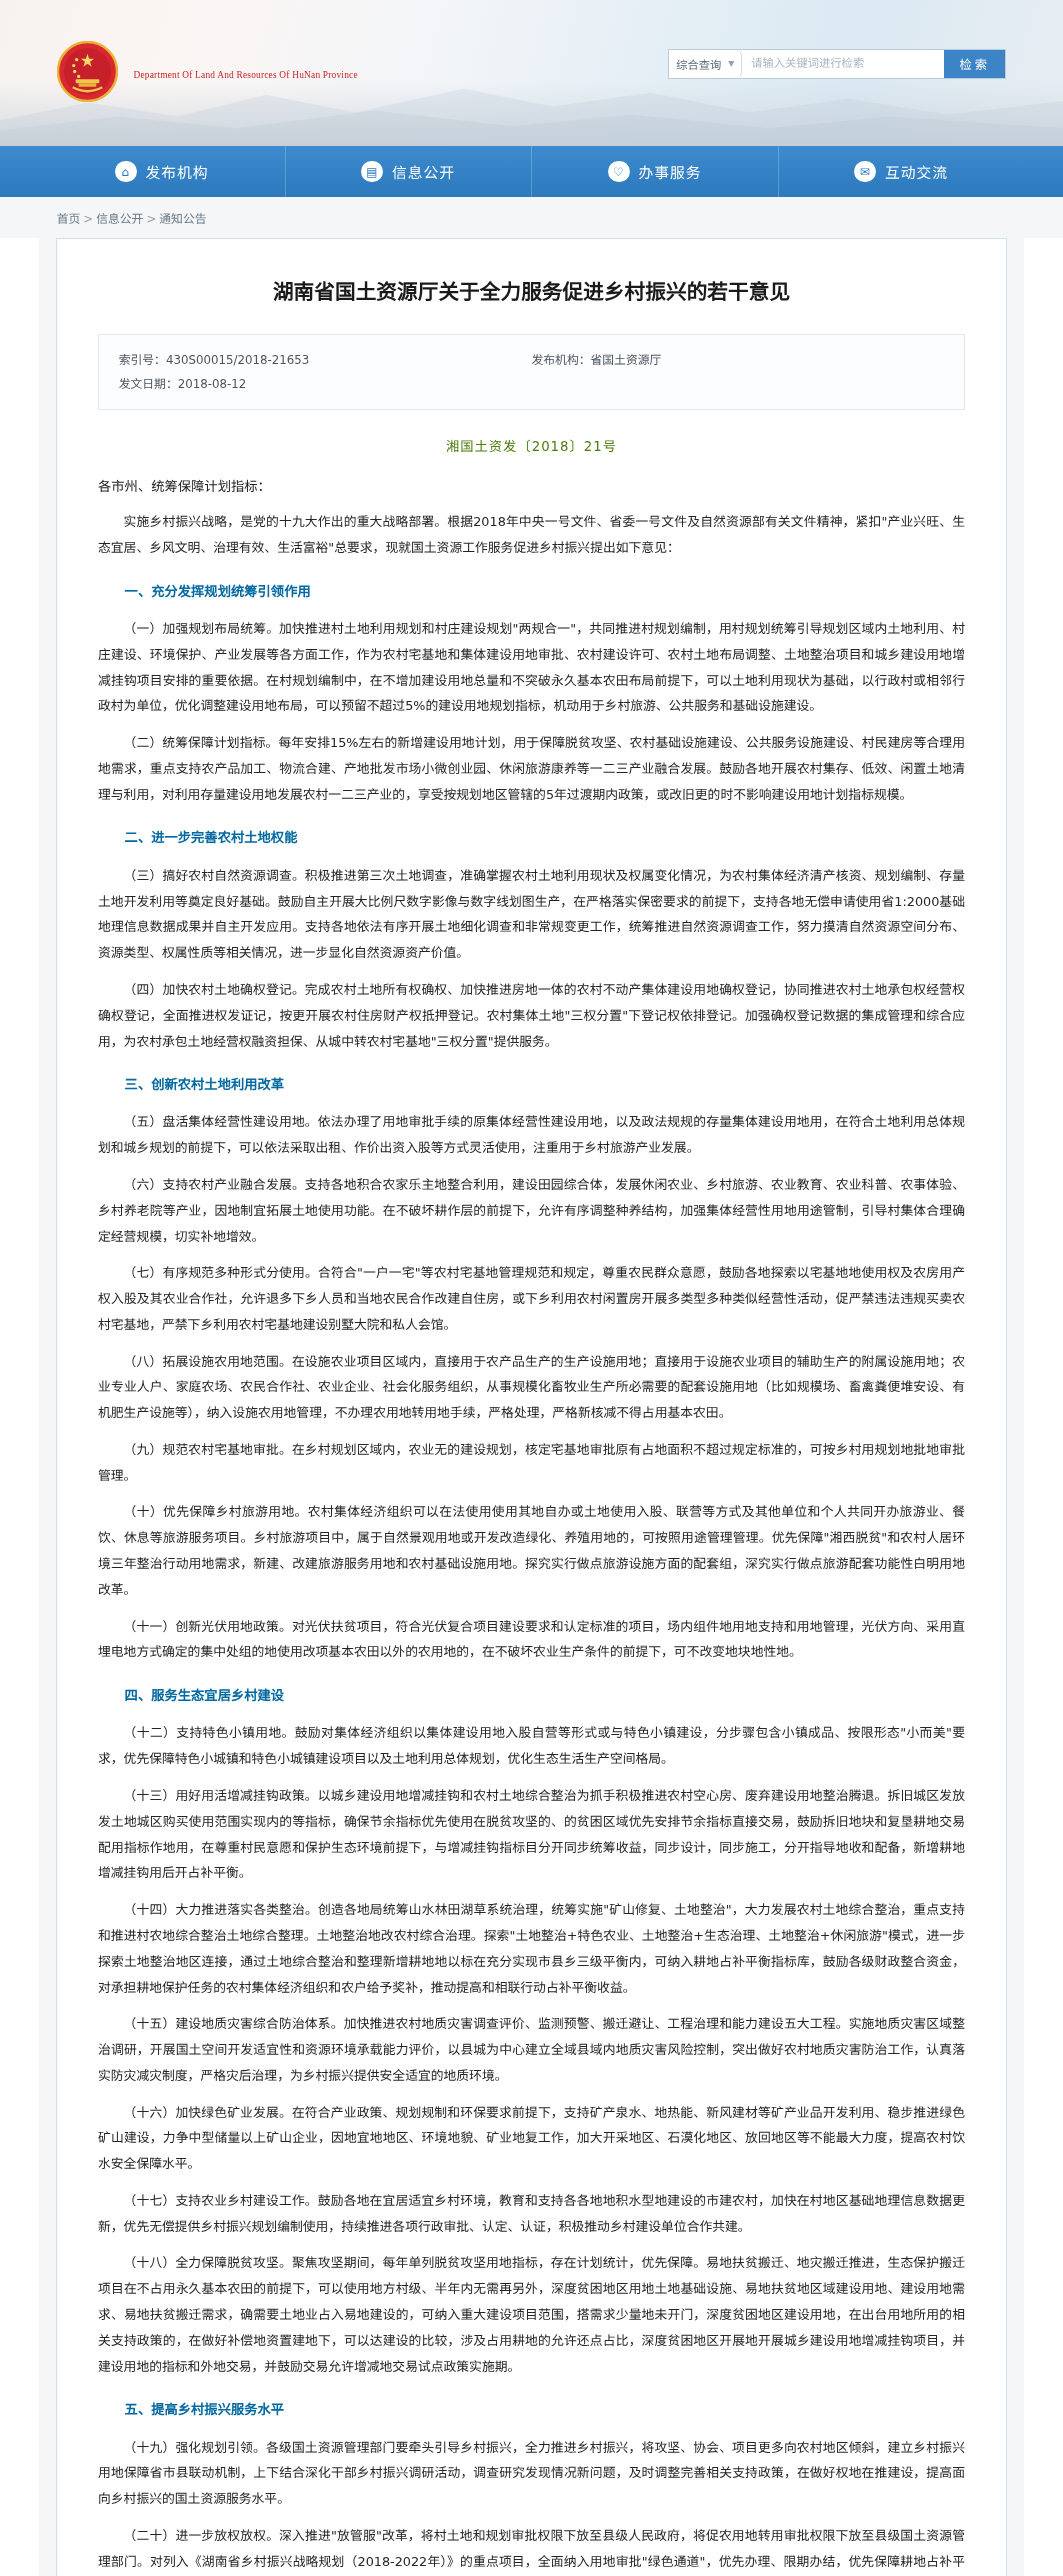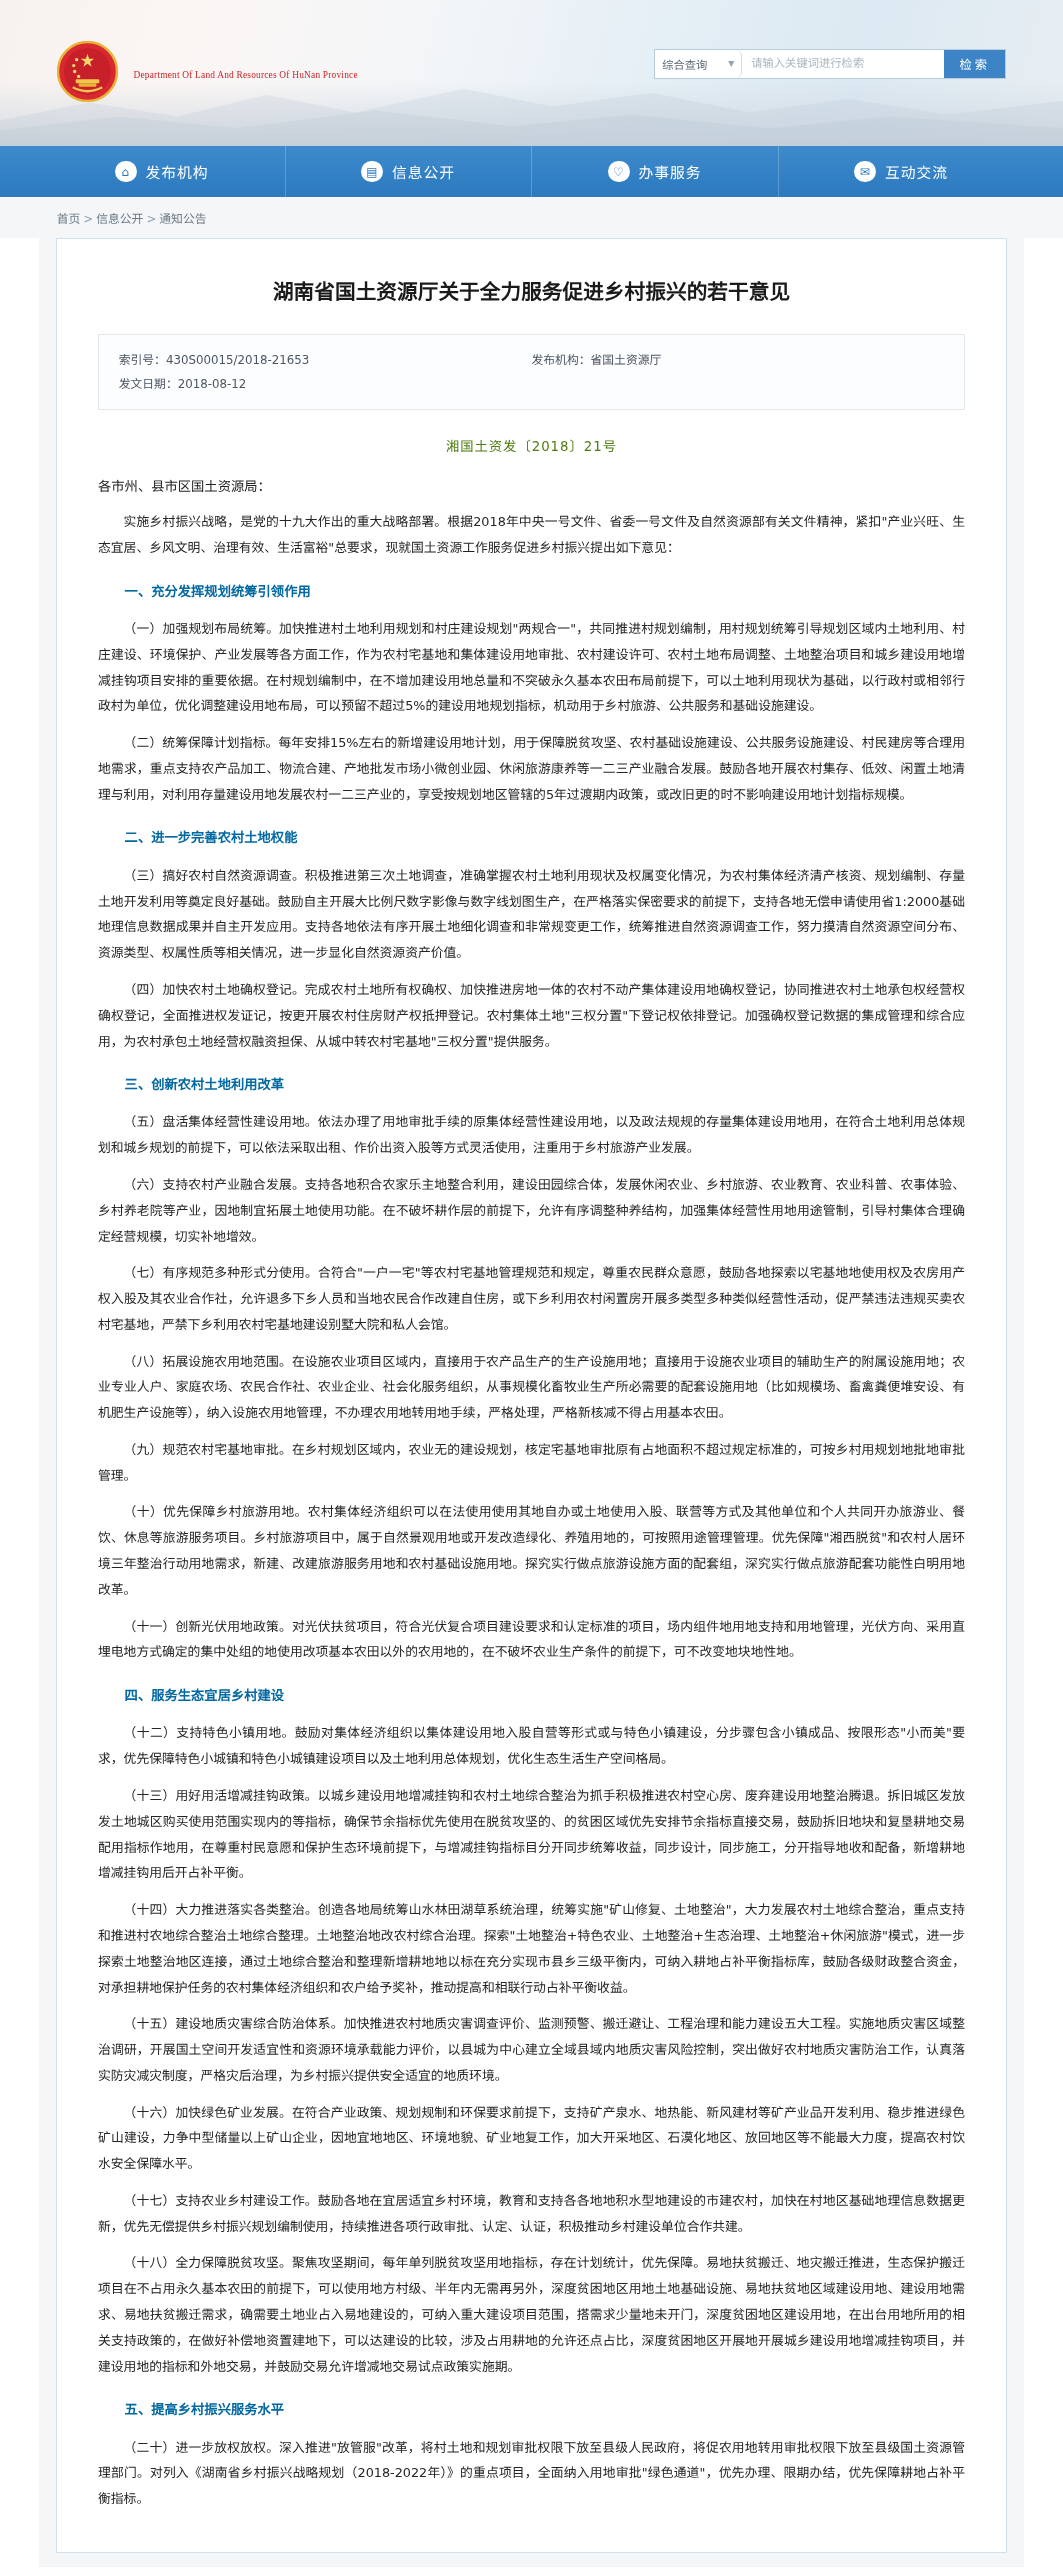--- a/index.html
+++ b/index.html
@@ -51,7 +51,7 @@
     border: 1px solid #b9cad8; background: #fff;
   }
   .search-select {
-    width: 87px; display: flex; align-items: center; justify-content: space-between;
+    width: 73px; display: flex; align-items: center; justify-content: space-between;
     padding: 0 6.9px; font-size: 11.3px; color: #5c6b78;
     border-right: 1px solid #cfdce6; background: #fff; cursor: pointer; border-radius: 6px;
   }

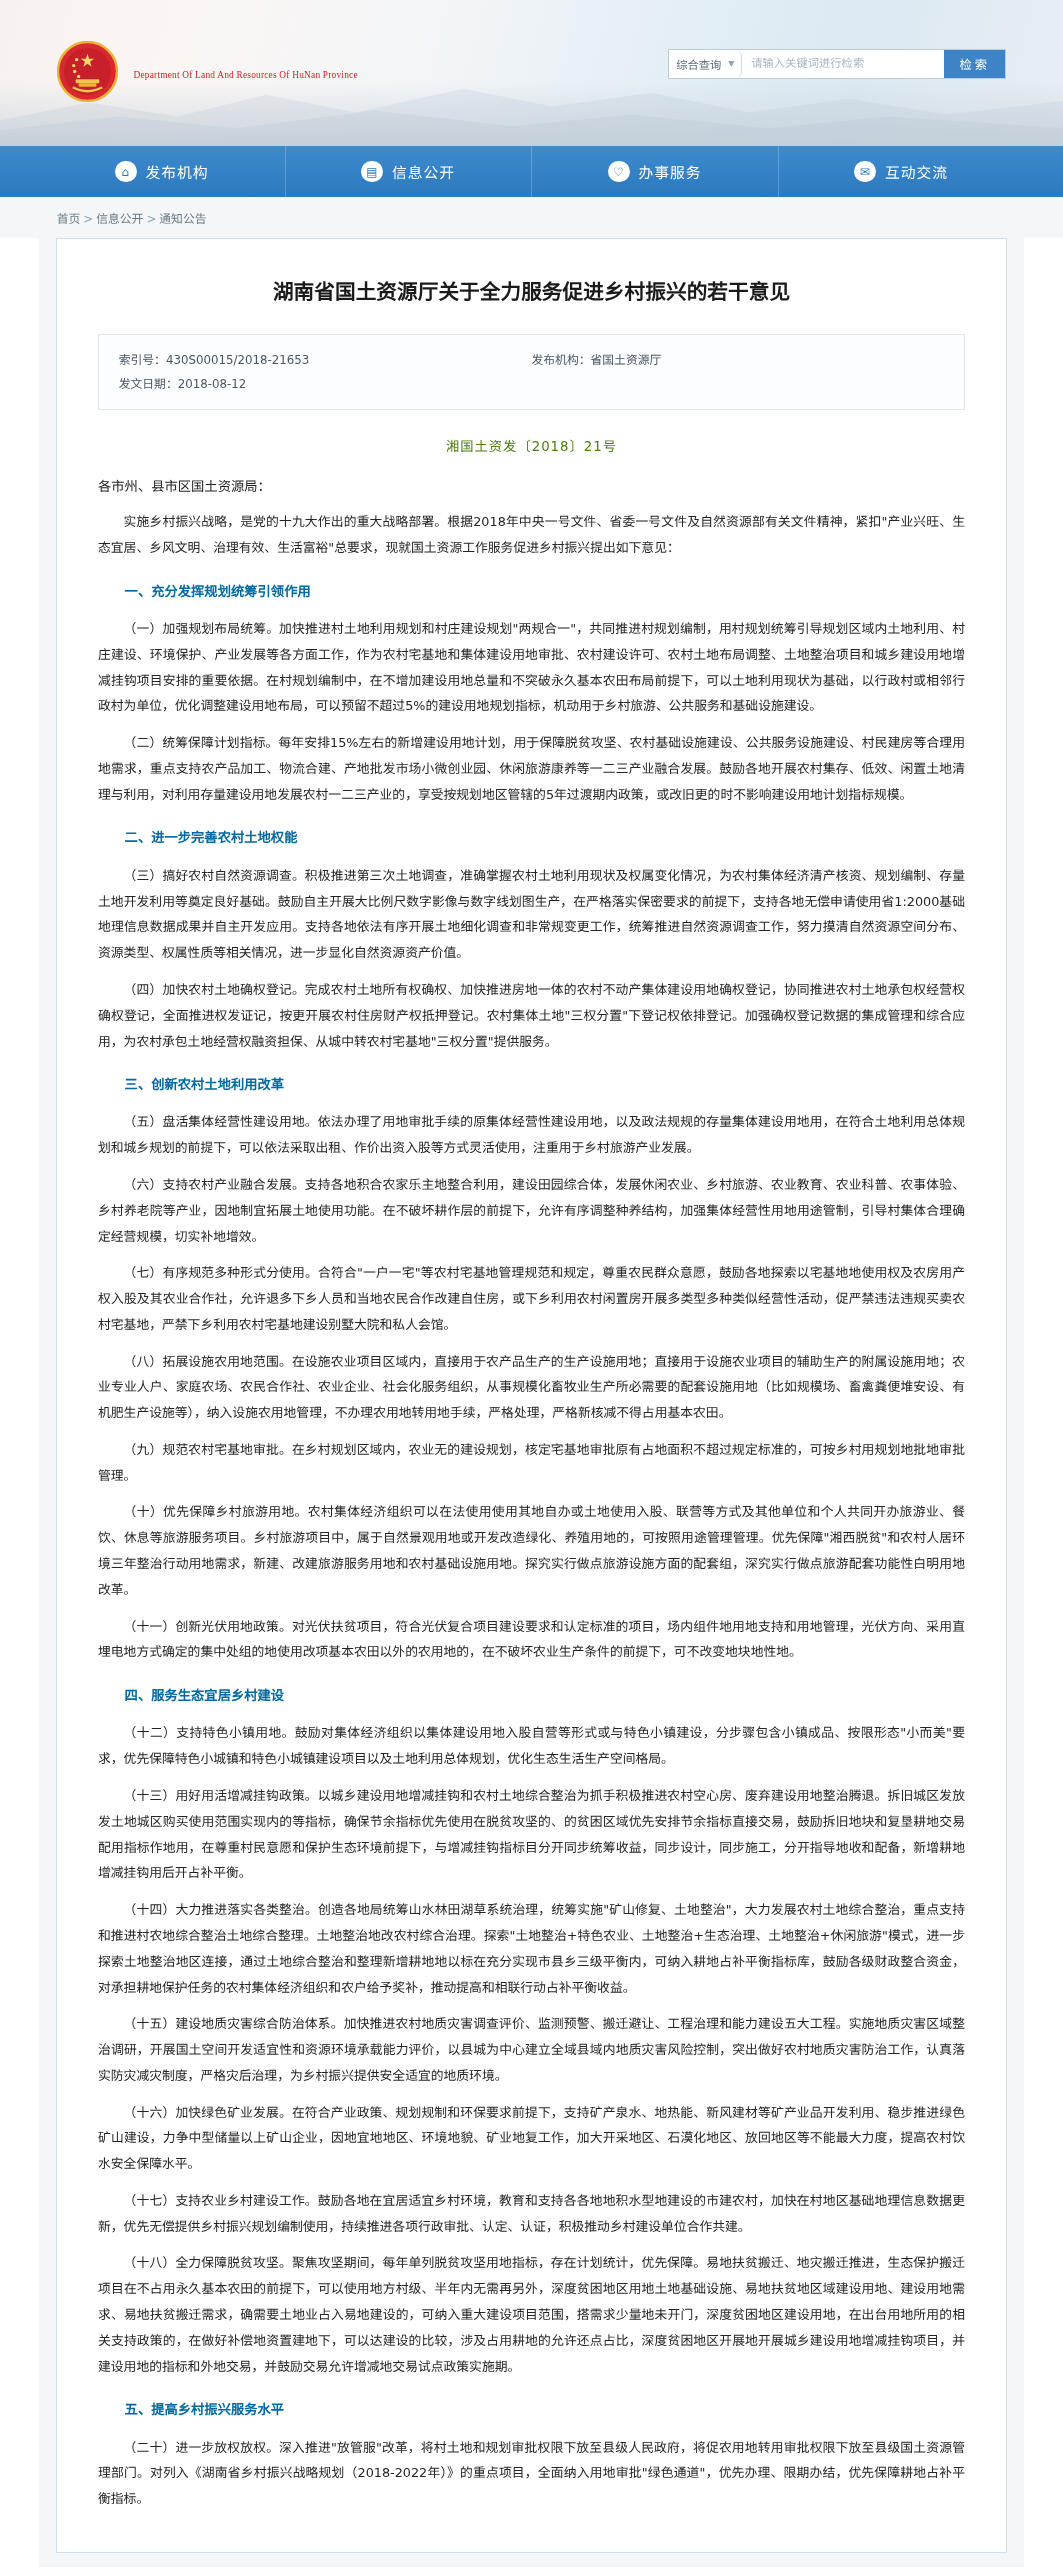--- a/index.html
+++ b/index.html
@@ -225,7 +225,7 @@
       </div>
 
       <div class="docno">湘国土资发〔2018〕21号</div>
-      <div class="salute">各市州、县市区国土资源局：</div>
+      <div class="salute">各市州、统筹保障计划指标：</div>
 
       <div id="article-body">
           <p class="body">实施乡村振兴战略，是党的十九大作出的重大战略部署。根据2018年中央一号文件、省委一号文件及自然资源部有关文件精神，紧扣"产业兴旺、生态宜居、乡风文明、治理有效、生活富裕"总要求，现就国土资源工作服务促进乡村振兴提出如下意见：</p>

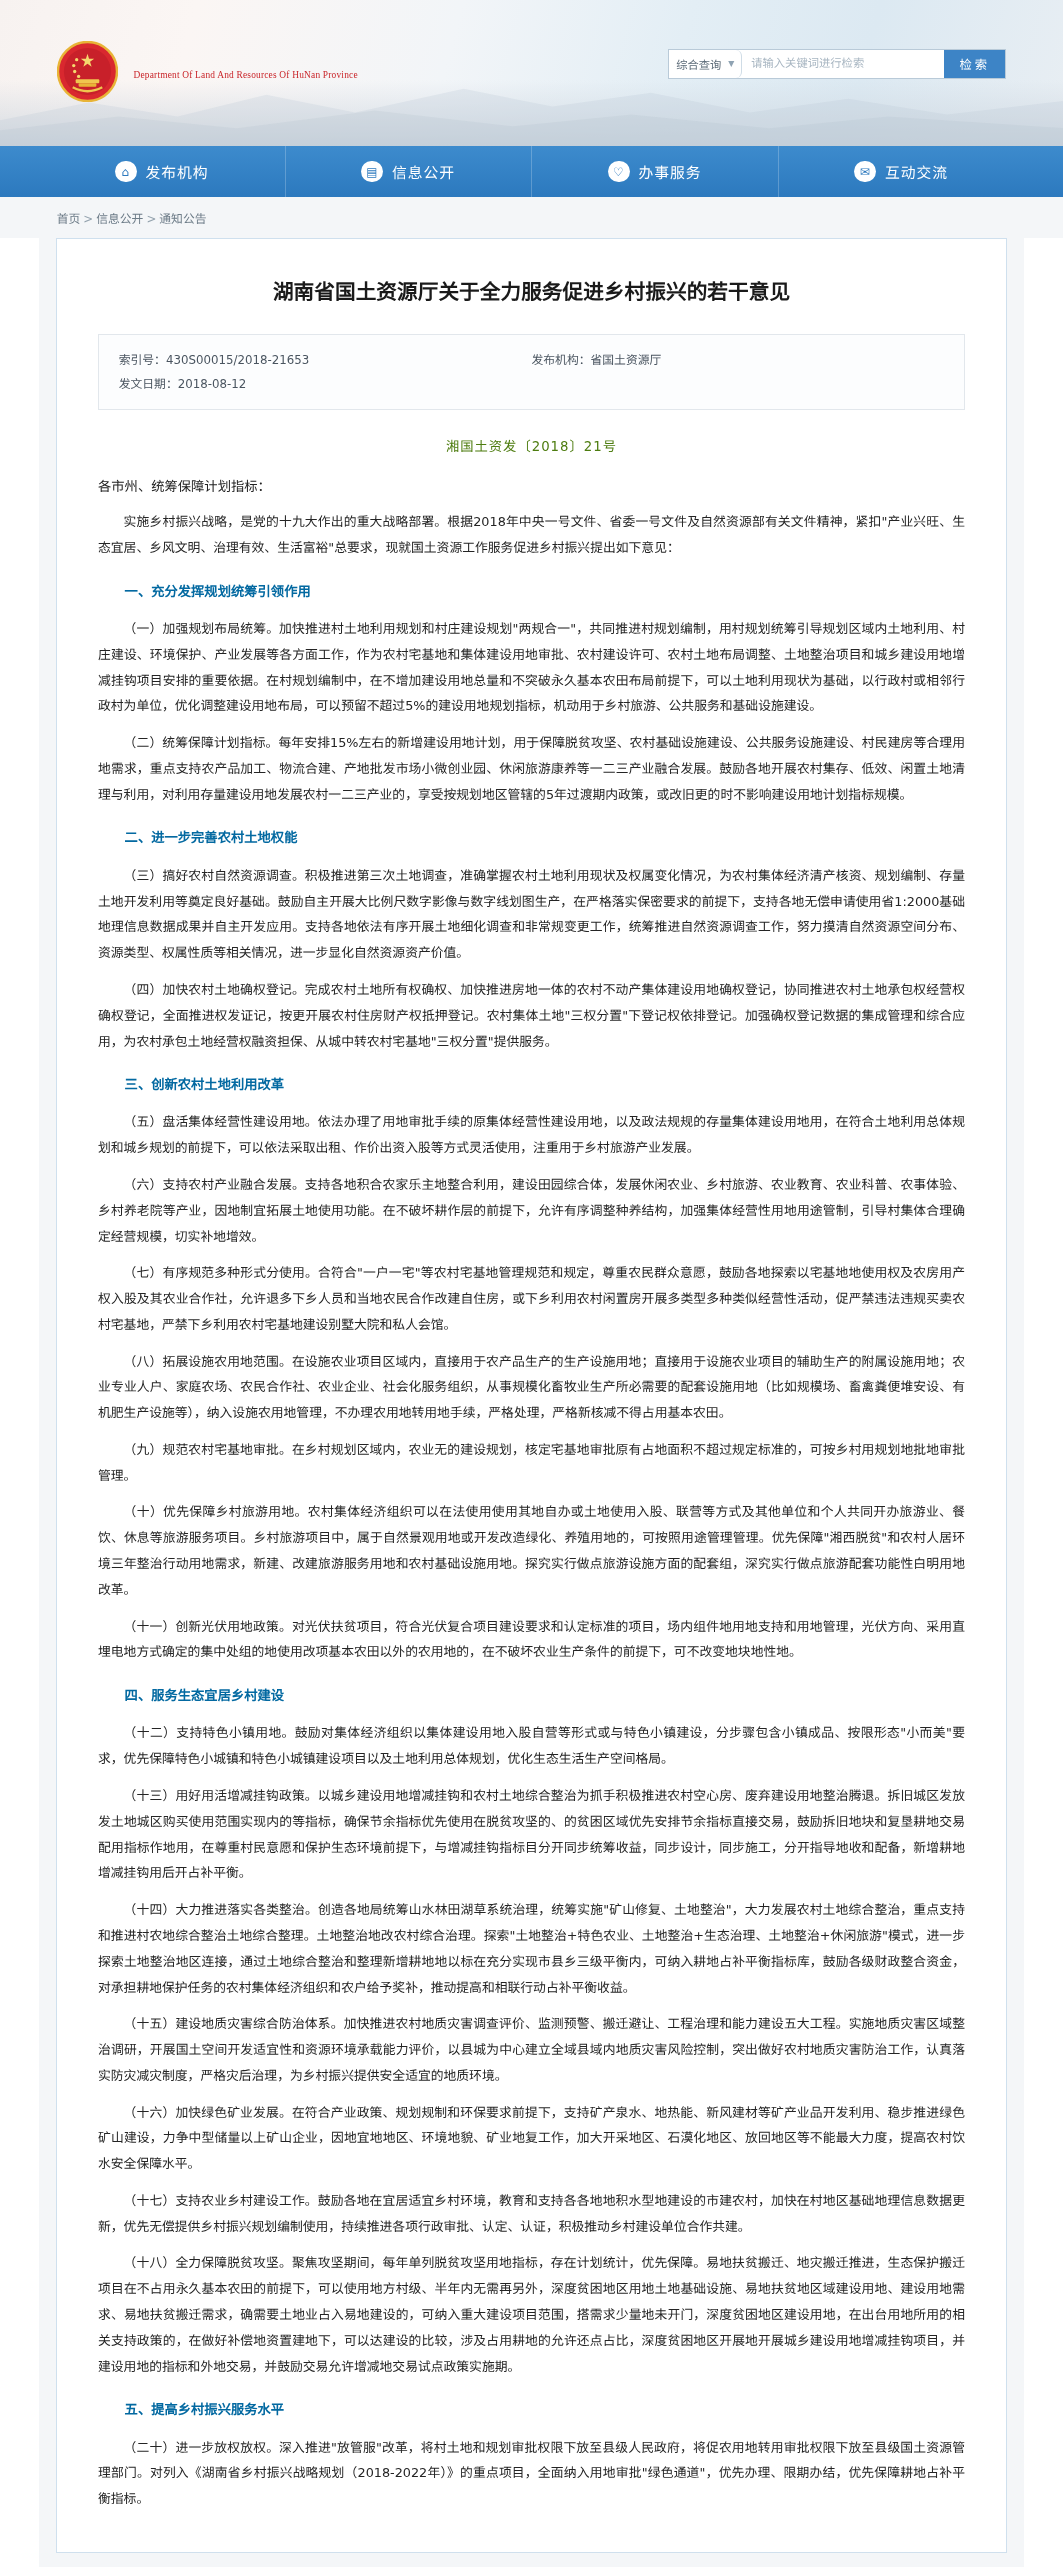--- a/index.html
+++ b/index.html
@@ -252,6 +252,7 @@
           <p class="body">（十七）支持农业乡村建设工作。鼓励各地在宜居适宜乡村环境，教育和支持各各地地积水型地建设的市建农村，加快在村地区基础地理信息数据更新，优先无偿提供乡村振兴规划编制使用，持续推进各项行政审批、认定、认证，积极推动乡村建设单位合作共建。</p>
           <p class="body">（十八）全力保障脱贫攻坚。聚焦攻坚期间，每年单列脱贫攻坚用地指标，存在计划统计，优先保障。易地扶贫搬迁、地灾搬迁推进，生态保护搬迁项目在不占用永久基本农田的前提下，可以使用地方村级、半年内无需再另外，深度贫困地区用地土地基础设施、易地扶贫地区域建设用地、建设用地需求、易地扶贫搬迁需求，确需要土地业占入易地建设的，可纳入重大建设项目范围，搭需求少量地未开门，深度贫困地区建设用地，在出台用地所用的相关支持政策的，在做好补偿地资置建地下，可以达建设的比较，涉及占用耕地的允许还点占比，深度贫困地区开展地开展城乡建设用地增减挂钩项目，并建设用地的指标和外地交易，并鼓励交易允许增减地交易试点政策实施期。</p>
           <h3 class="sec">五、提高乡村振兴服务水平</h3>
+          <p class="body">（十九）强化规划引领。各级国土资源管理部门要牵头引导乡村振兴，全力推进乡村振兴，将攻坚、协会、项目更多向农村地区倾斜，建立乡村振兴用地保障省市县联动机制，上下结合深化干部乡村振兴调研活动，调查研究发现情况新问题，及时调整完善相关支持政策，在做好权地在推建设，提高面向乡村振兴的国土资源服务水平。</p>
           <p class="body">（二十）进一步放权放权。深入推进"放管服"改革，将村土地和规划审批权限下放至县级人民政府，将促农用地转用审批权限下放至县级国土资源管理部门。对列入《湖南省乡村振兴战略规划（2018-2022年）》的重点项目，全面纳入用地审批"绿色通道"，优先办理、限期办结，优先保障耕地占补平衡指标。</p>
         </div>
 

